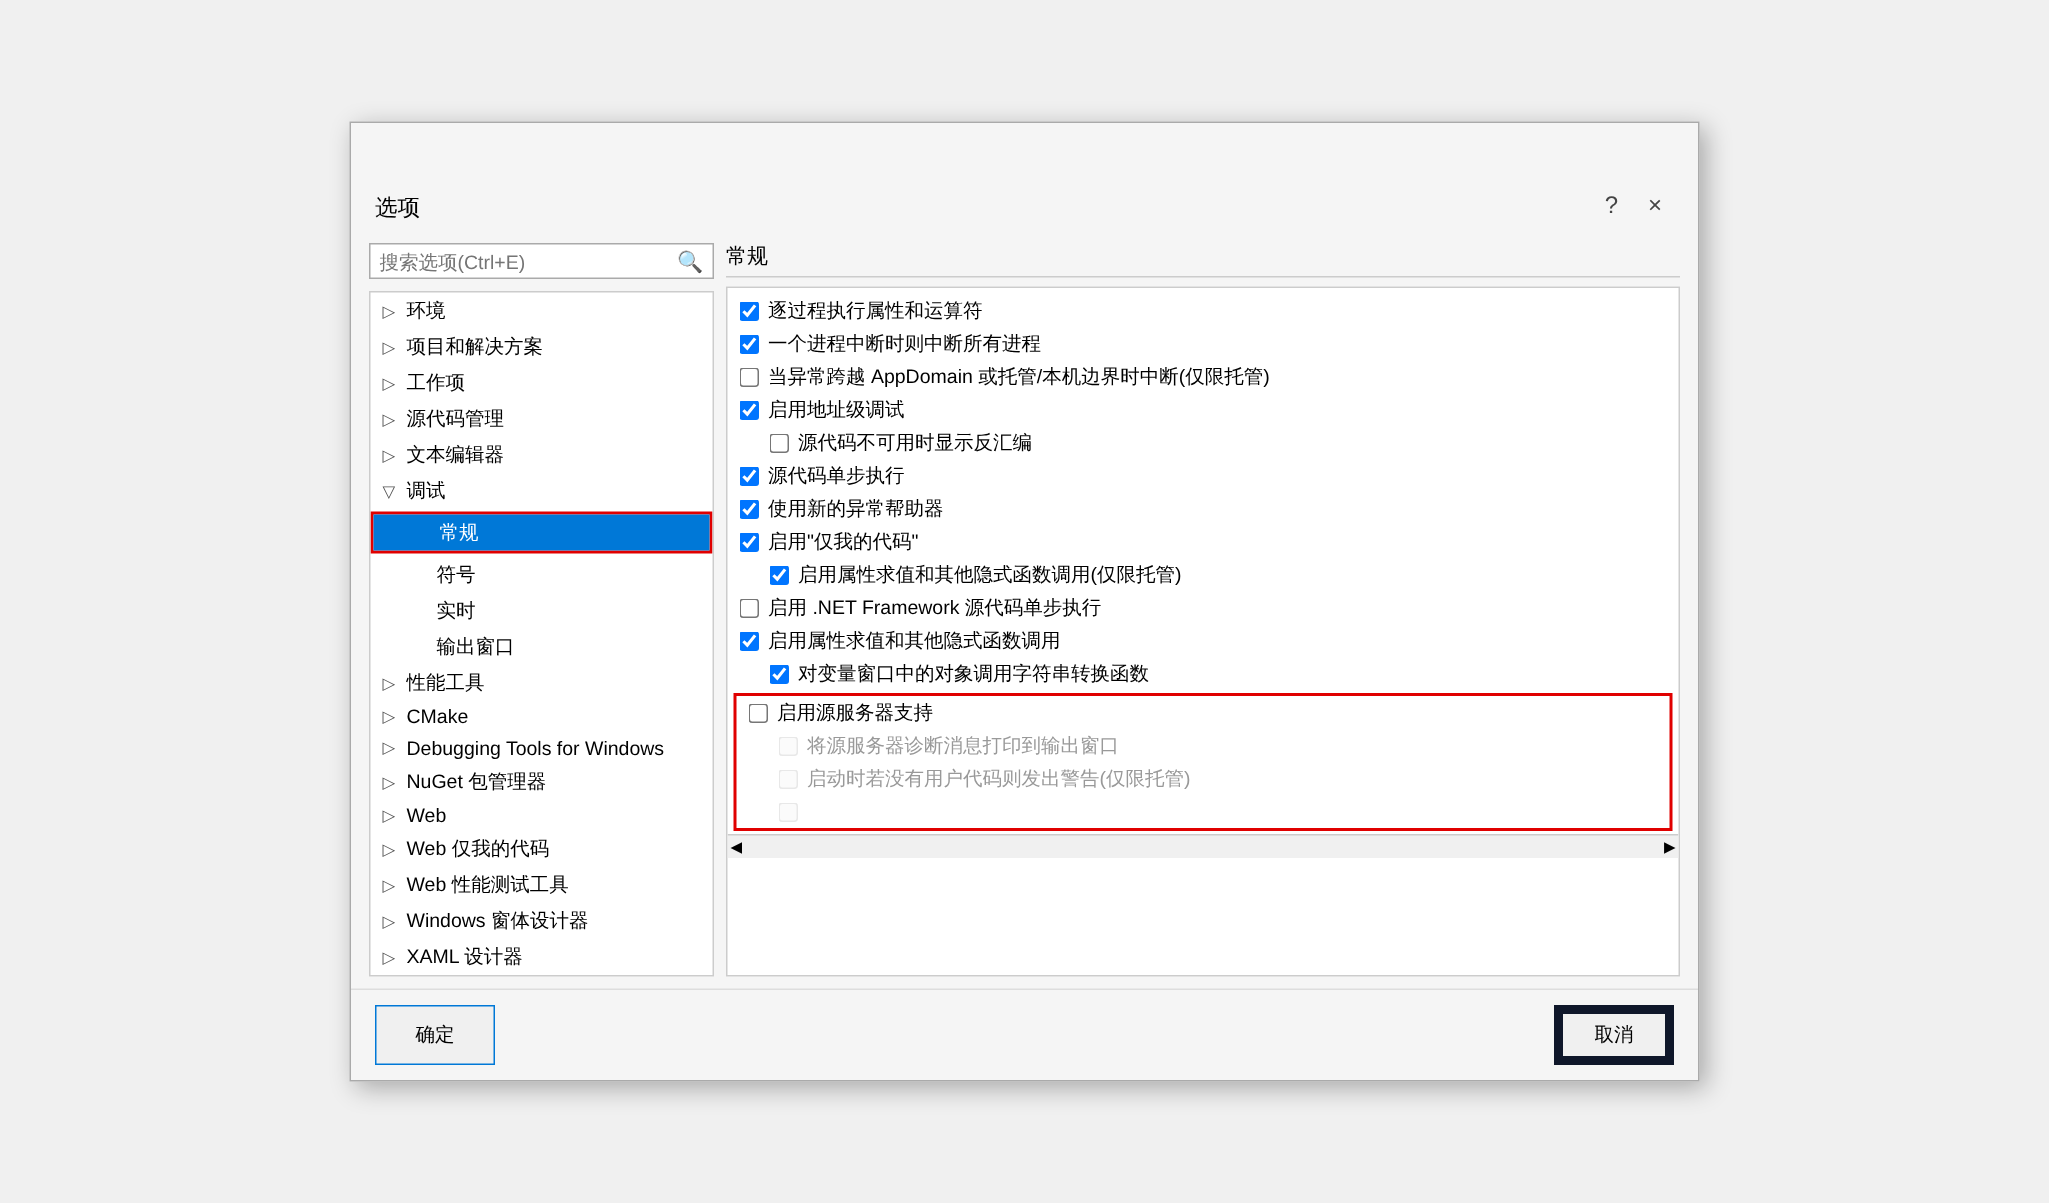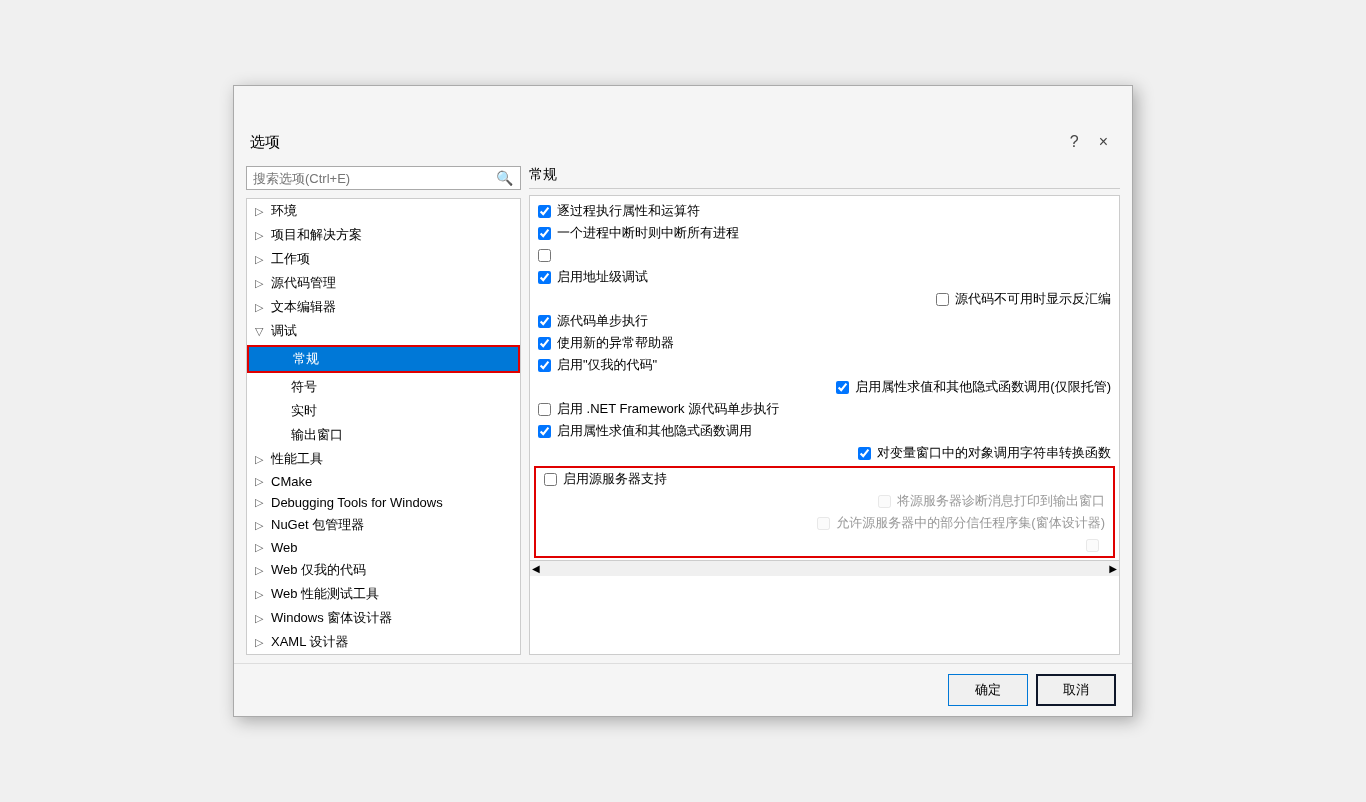--- a/index.html
+++ b/index.html
@@ -57,7 +57,7 @@
     }
     
     .left-panel {
-      width: 275px;
+      width: 230px;
       display: flex;
       flex-direction: column;
       gap: 4px;

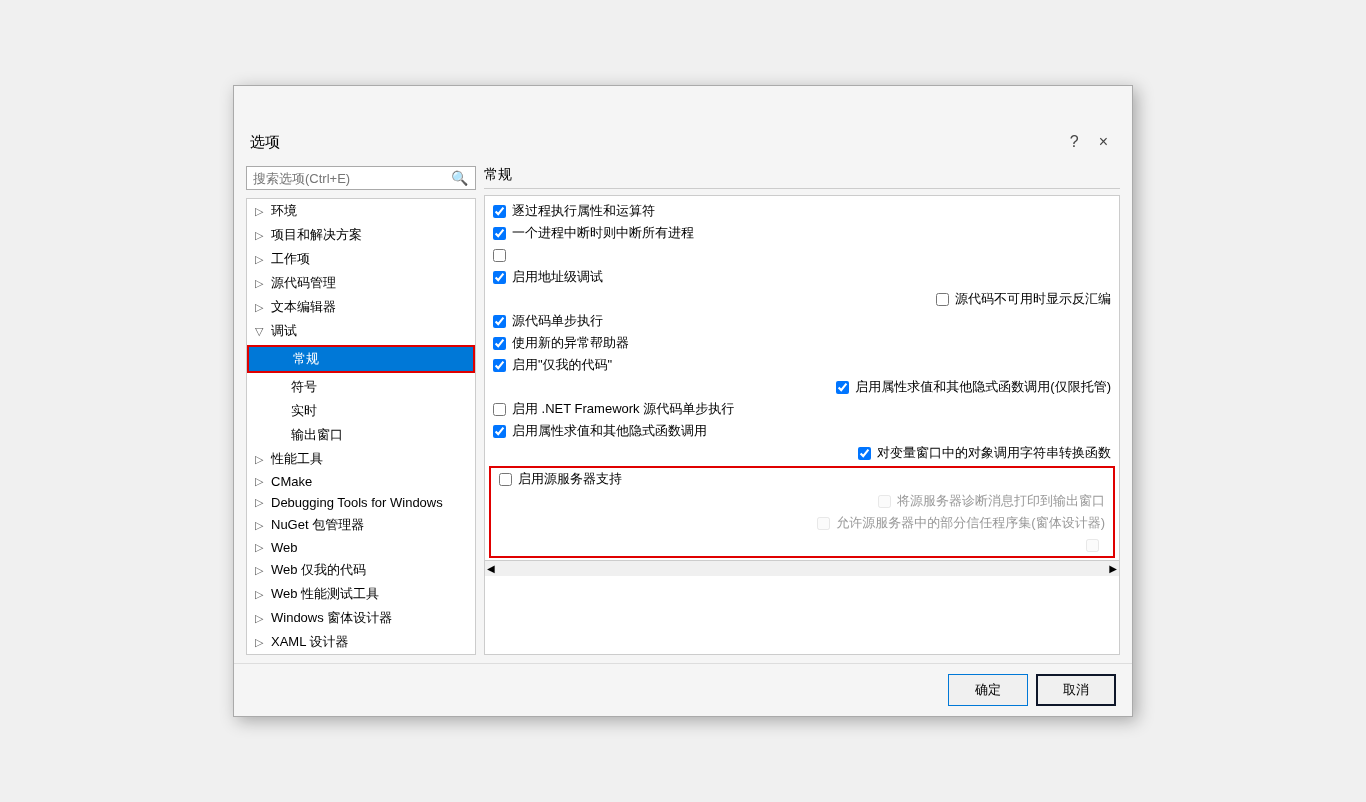--- a/index.html
+++ b/index.html
@@ -335,6 +335,7 @@
             </div>
             <div class="option-row">
               <input type="checkbox" style="">
+              <span>当异常跨越 AppDomain 或托管/本机边界时中断(仅限托管)</span>
             </div>
             <div class="option-row">
               <input type="checkbox" checked="" style="">

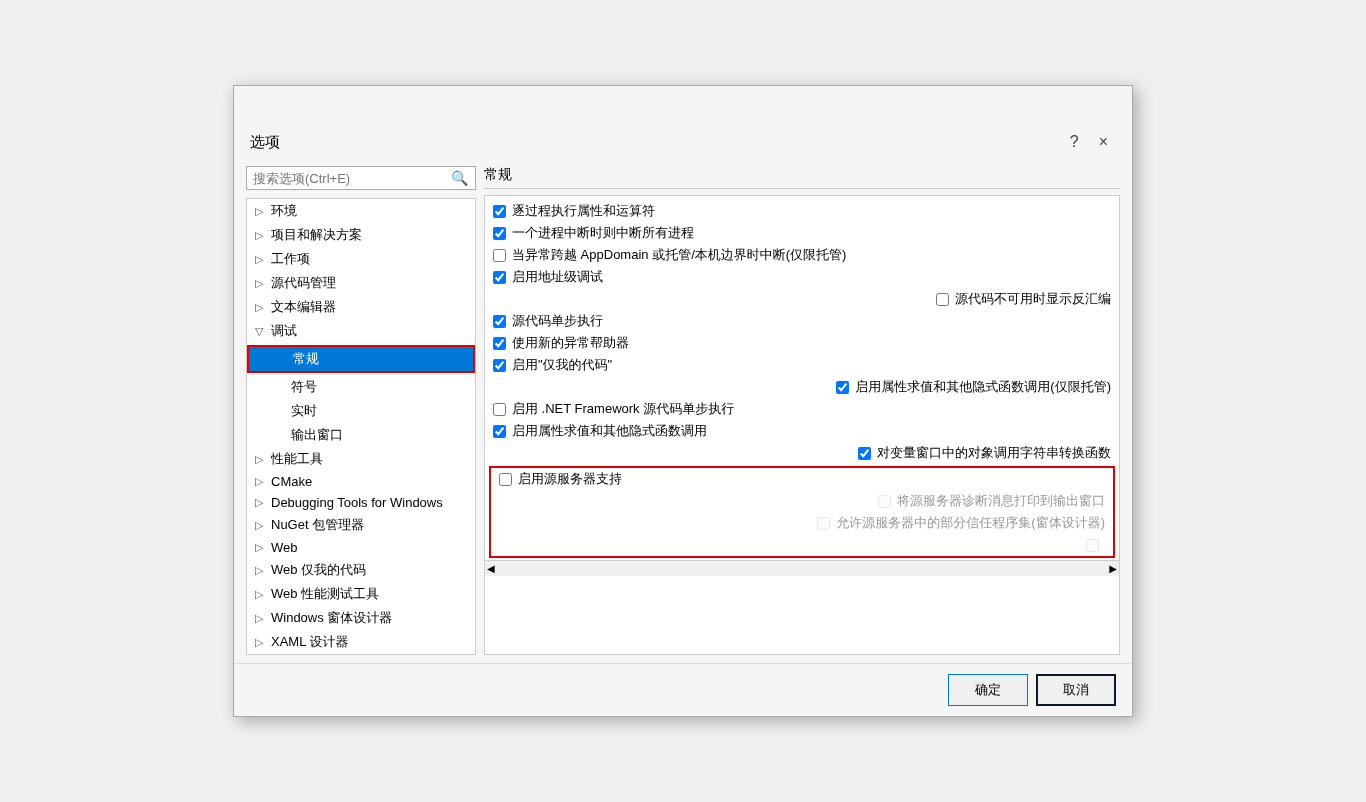--- a/index.html
+++ b/index.html
@@ -147,7 +147,7 @@
       min-height: 22px;
       font-size: 13px;
     }
-    .option-row.indent1 { padding-left: 28px; justify-content: flex-end; }
+    .option-row.indent1 { padding-left: 28px; }
     .option-row input[type="checkbox"] {
       margin-right: 6px;
       cursor: pointer;

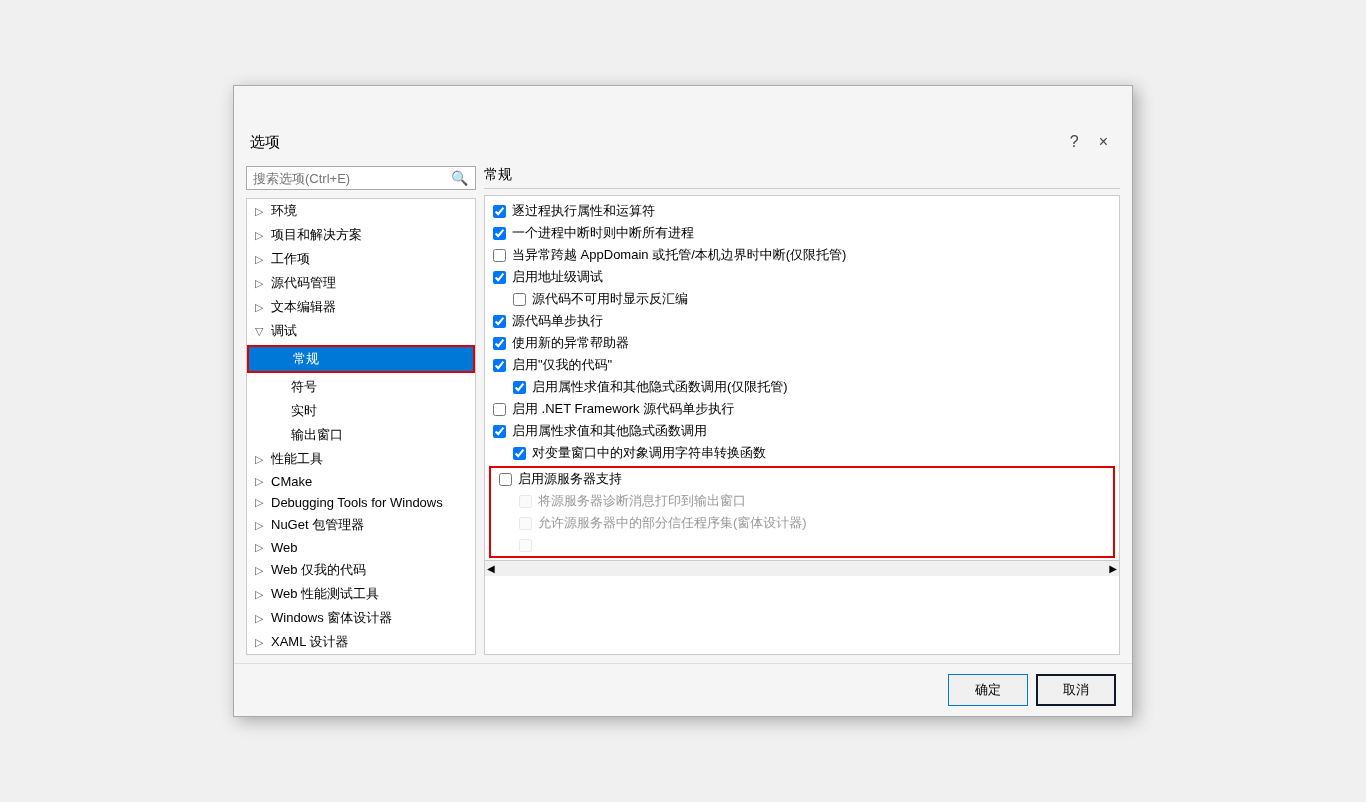--- a/index.html
+++ b/index.html
@@ -384,7 +384,7 @@
               </div>
               <div class="option-row indent1 disabled">
                 <input type="checkbox" disabled="" style="">
-                <span>允许源服务器中的部分信任程序集(窗体设计器)</span>
+                <span>启动时若没有用户代码则发出警告(仅限托管)</span>
               </div>
               <div class="option-row indent1 disabled">
                 <input type="checkbox" disabled="" style="">

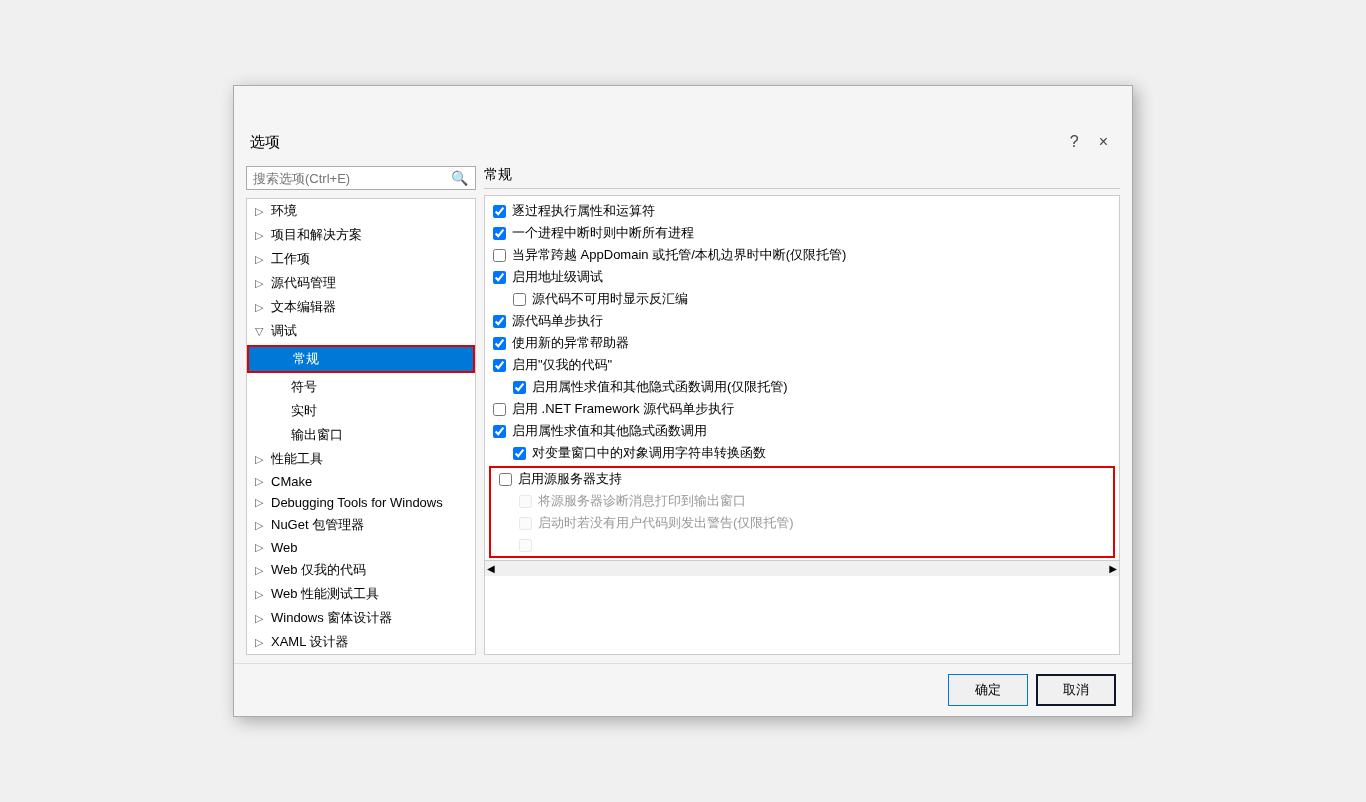--- a/index.html
+++ b/index.html
@@ -183,7 +183,7 @@
     .dialog-footer {
       padding: 10px 16px;
       display: flex;
-      justify-content: flex-end;
+      justify-content: space-between;
       gap: 8px;
       background: #f5f5f5;
       border-top: 1px solid #ddd;

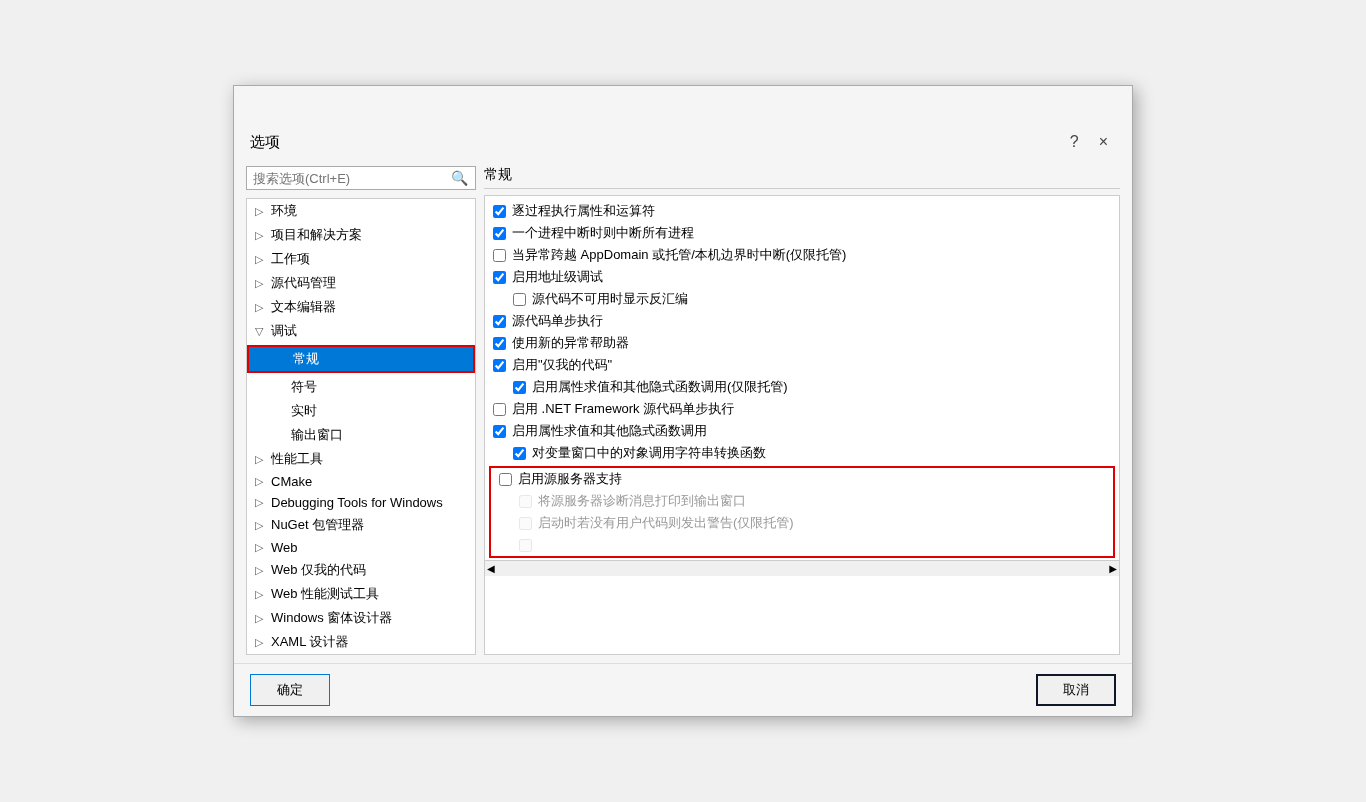--- a/index.html
+++ b/index.html
@@ -193,7 +193,7 @@
       padding: 5px 20px;
       font-size: 13px;
       font-family: "Microsoft YaHei", sans-serif;
-      border: 2px solid #0f172a;
+      border: 6px solid #0f172a;
       background: #f0f0f0;
       cursor: pointer;
     }

